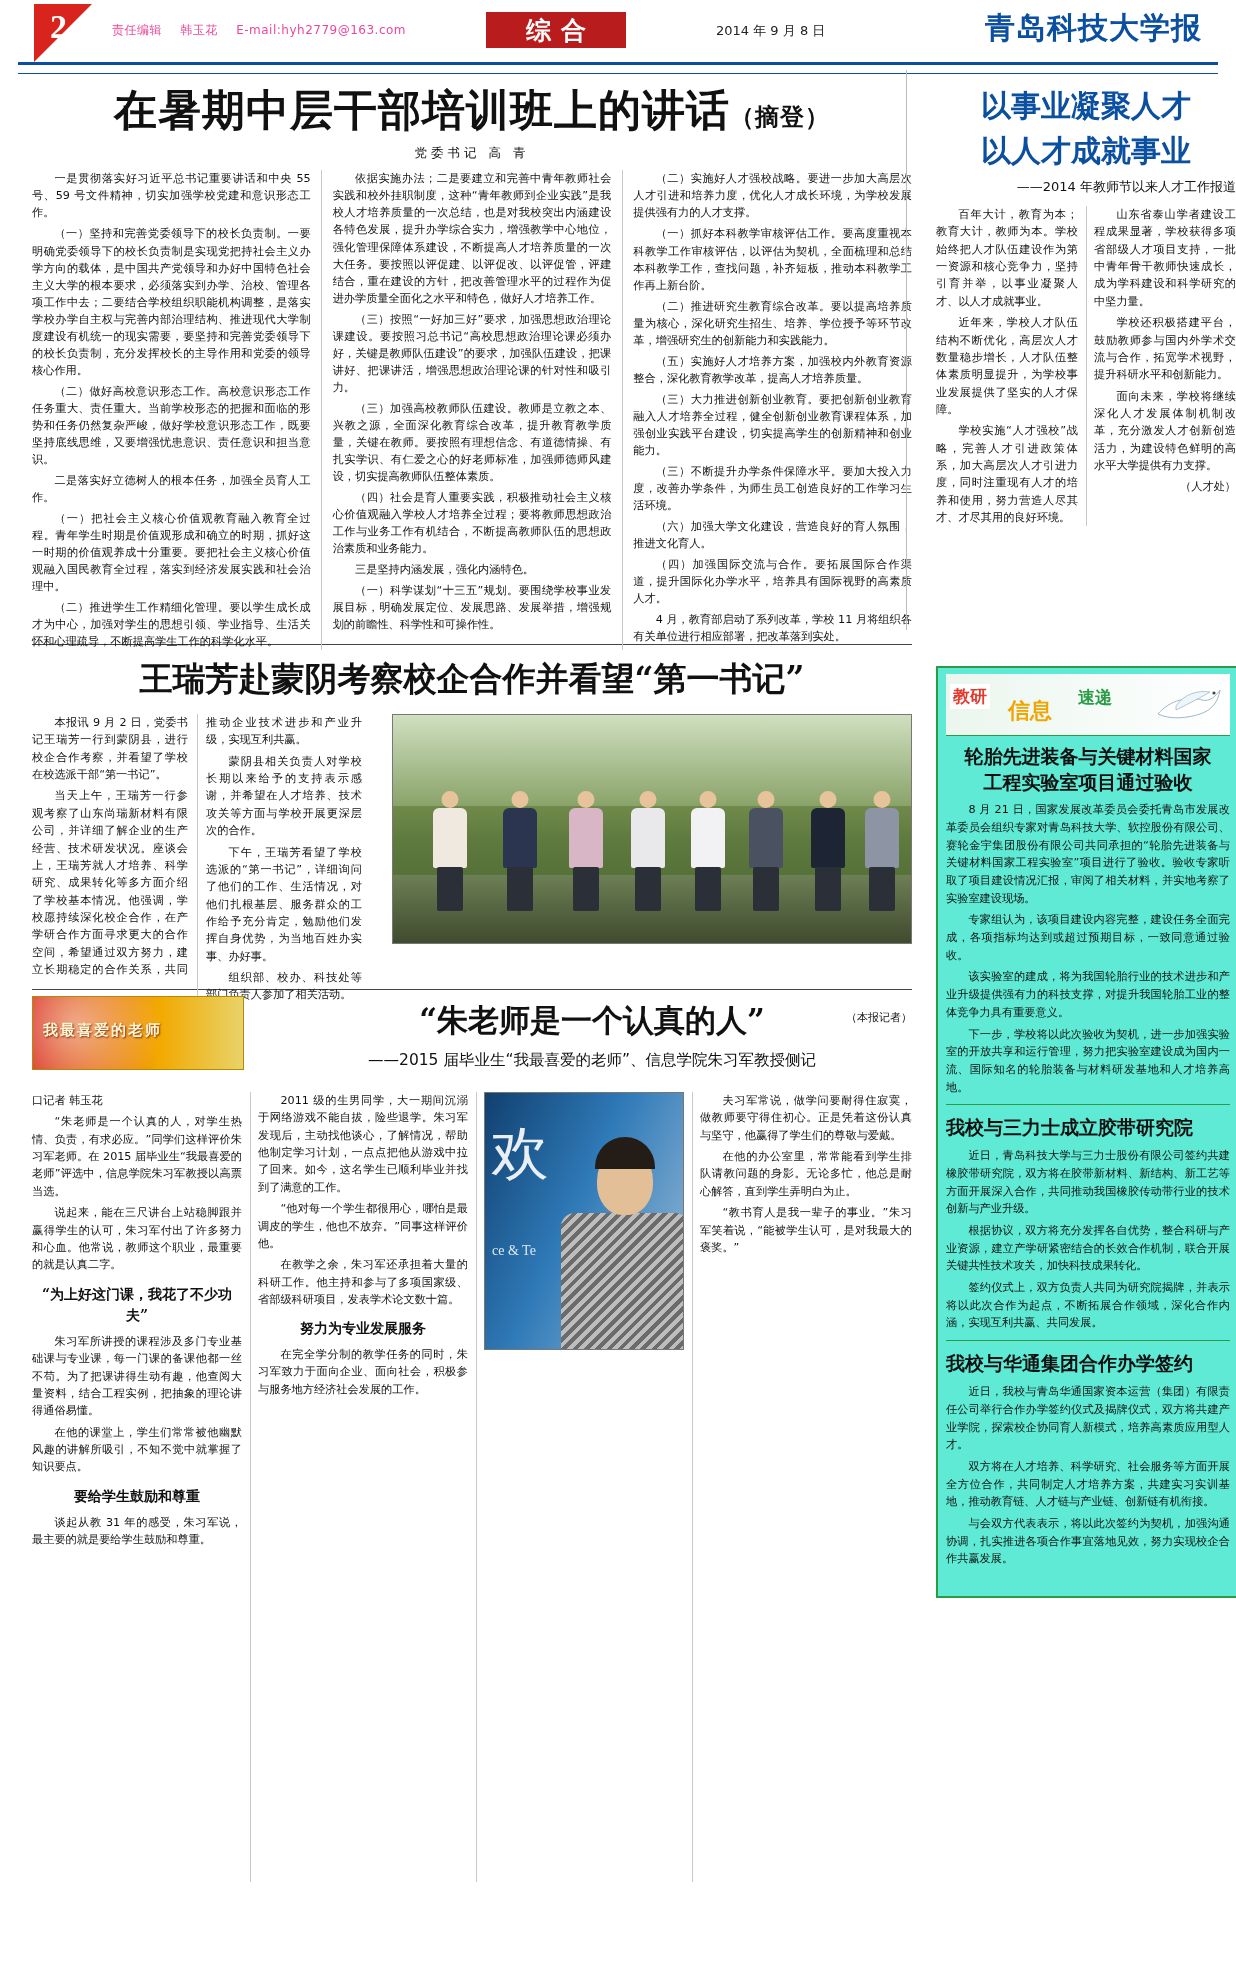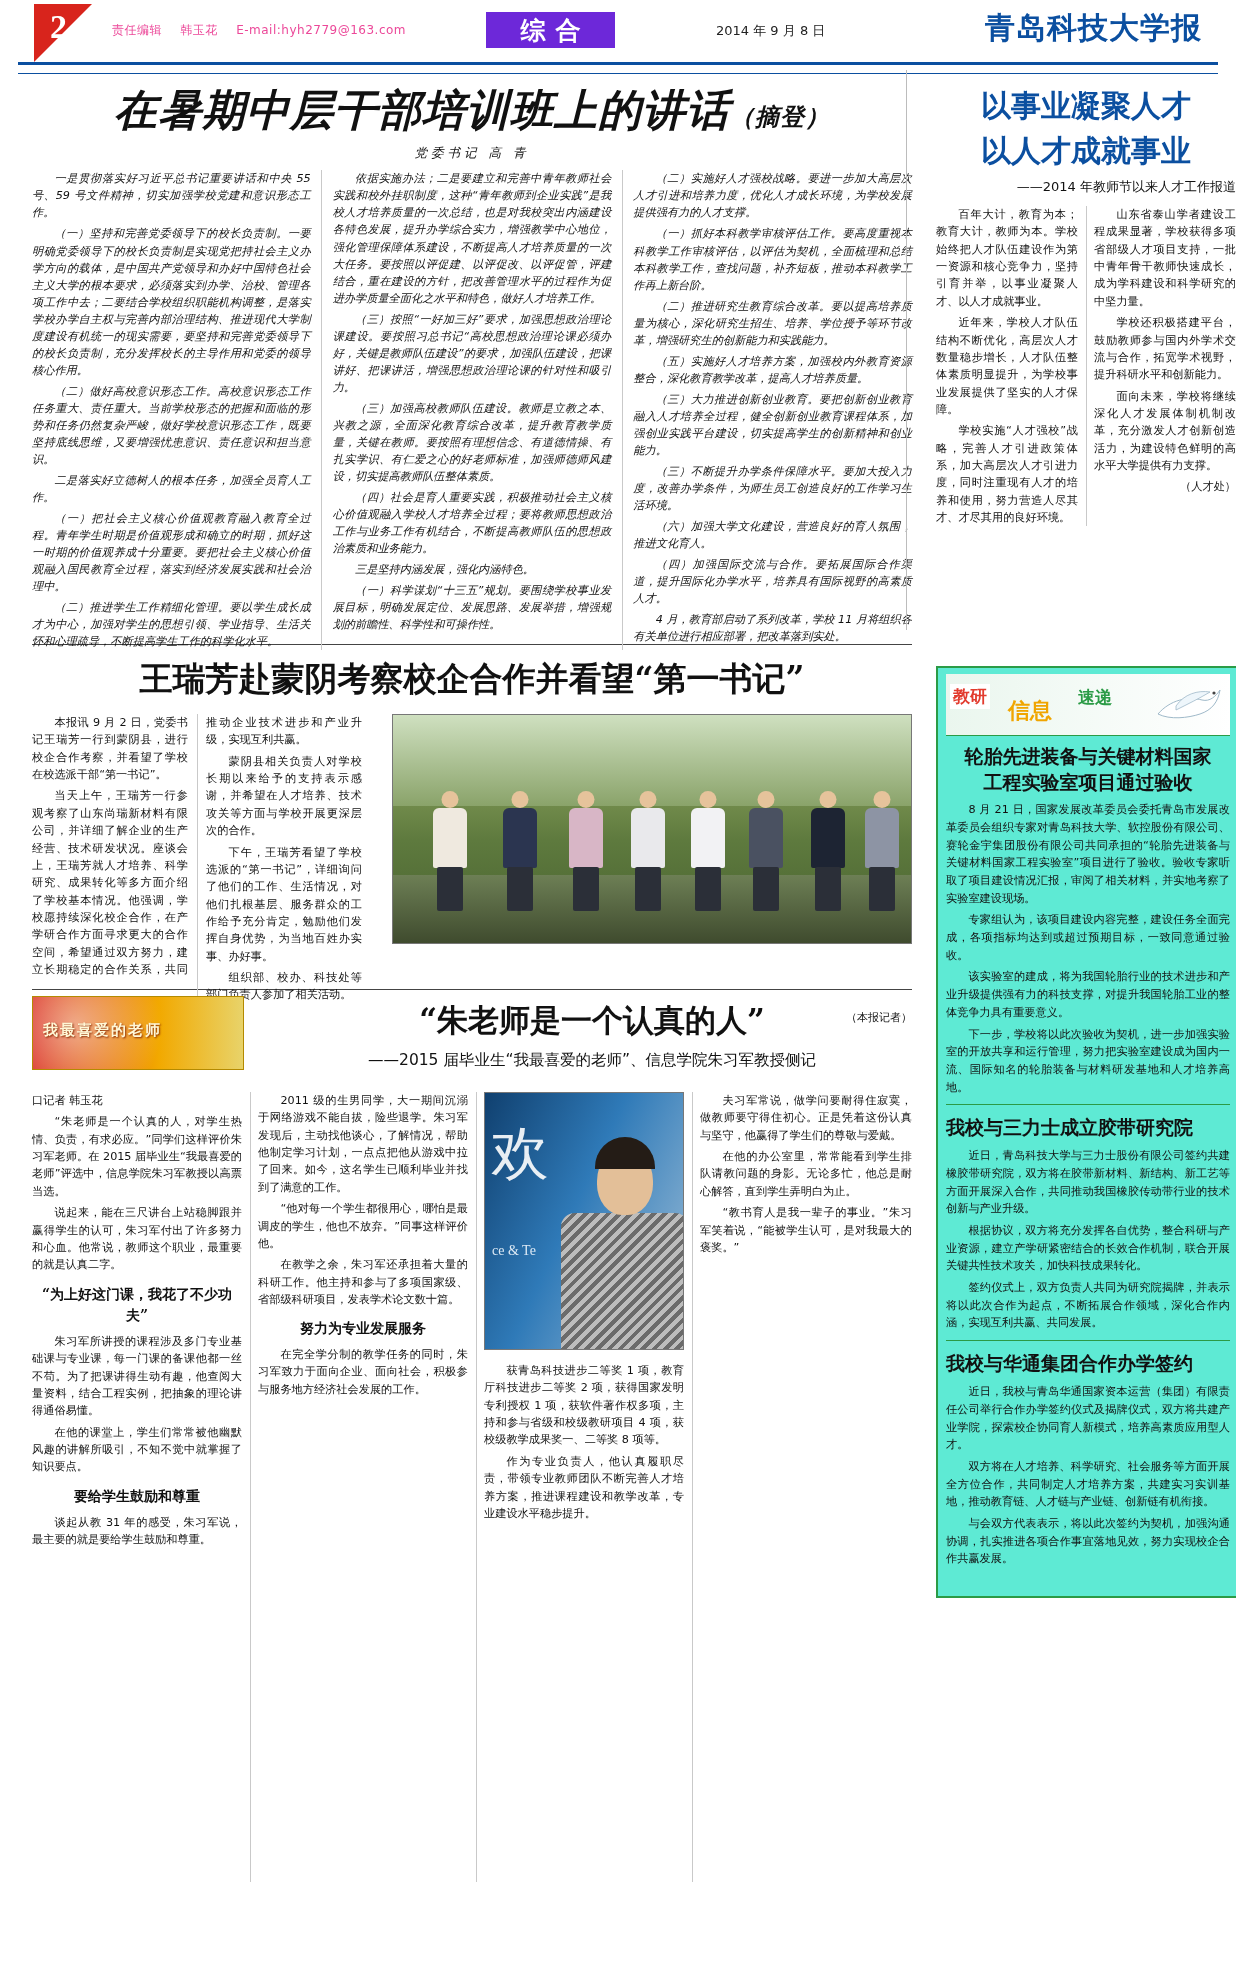--- a/index.html
+++ b/index.html
@@ -32,8 +32,8 @@
   .editor-line span { margin-right:14px; }
   .section-badge {
     position:absolute; left:470px; top:12px;
-    width:129px; height:36px;
-    background:#6d28d9;
+    width:140px; height:36px;
+    background:#b91c1c;
     display:flex; align-items:center; justify-content:center;
     color:#fff; font-size:25px; font-weight:bold; letter-spacing:10px;
     text-indent:10px;

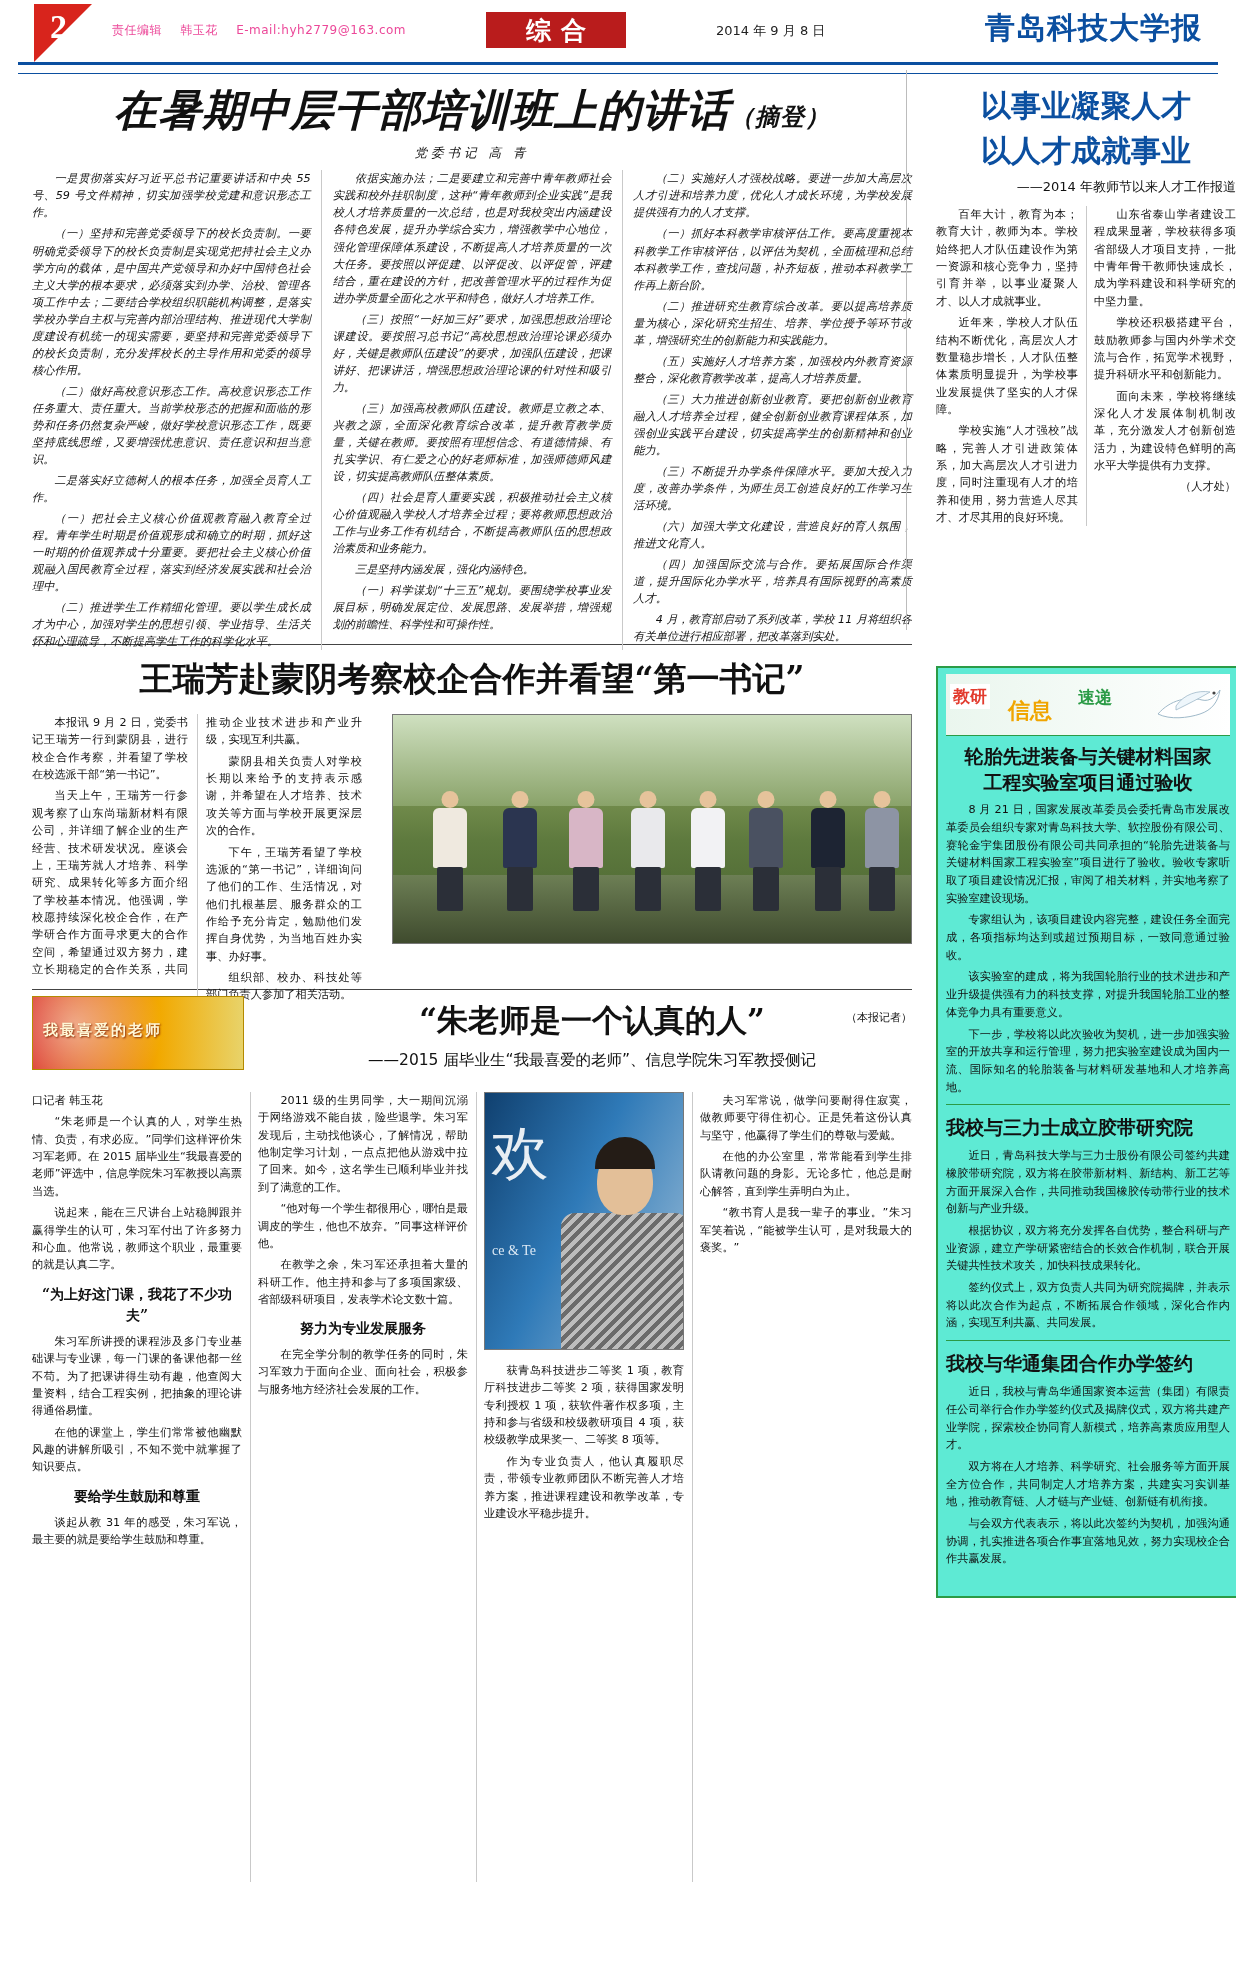--- a/index.html
+++ b/index.html
@@ -58,7 +58,7 @@
 
   
   .top-zone { position:relative; height:560px; }
-  .left-top { position:absolute; left:16px; top:0; width:880px;font-style:italic; }
+  .left-top { position:absolute; left:16px; top:0; width:880px; }
   .right-top { position:absolute; left:920px; top:0; width:300px; }
 
   .headline-main {

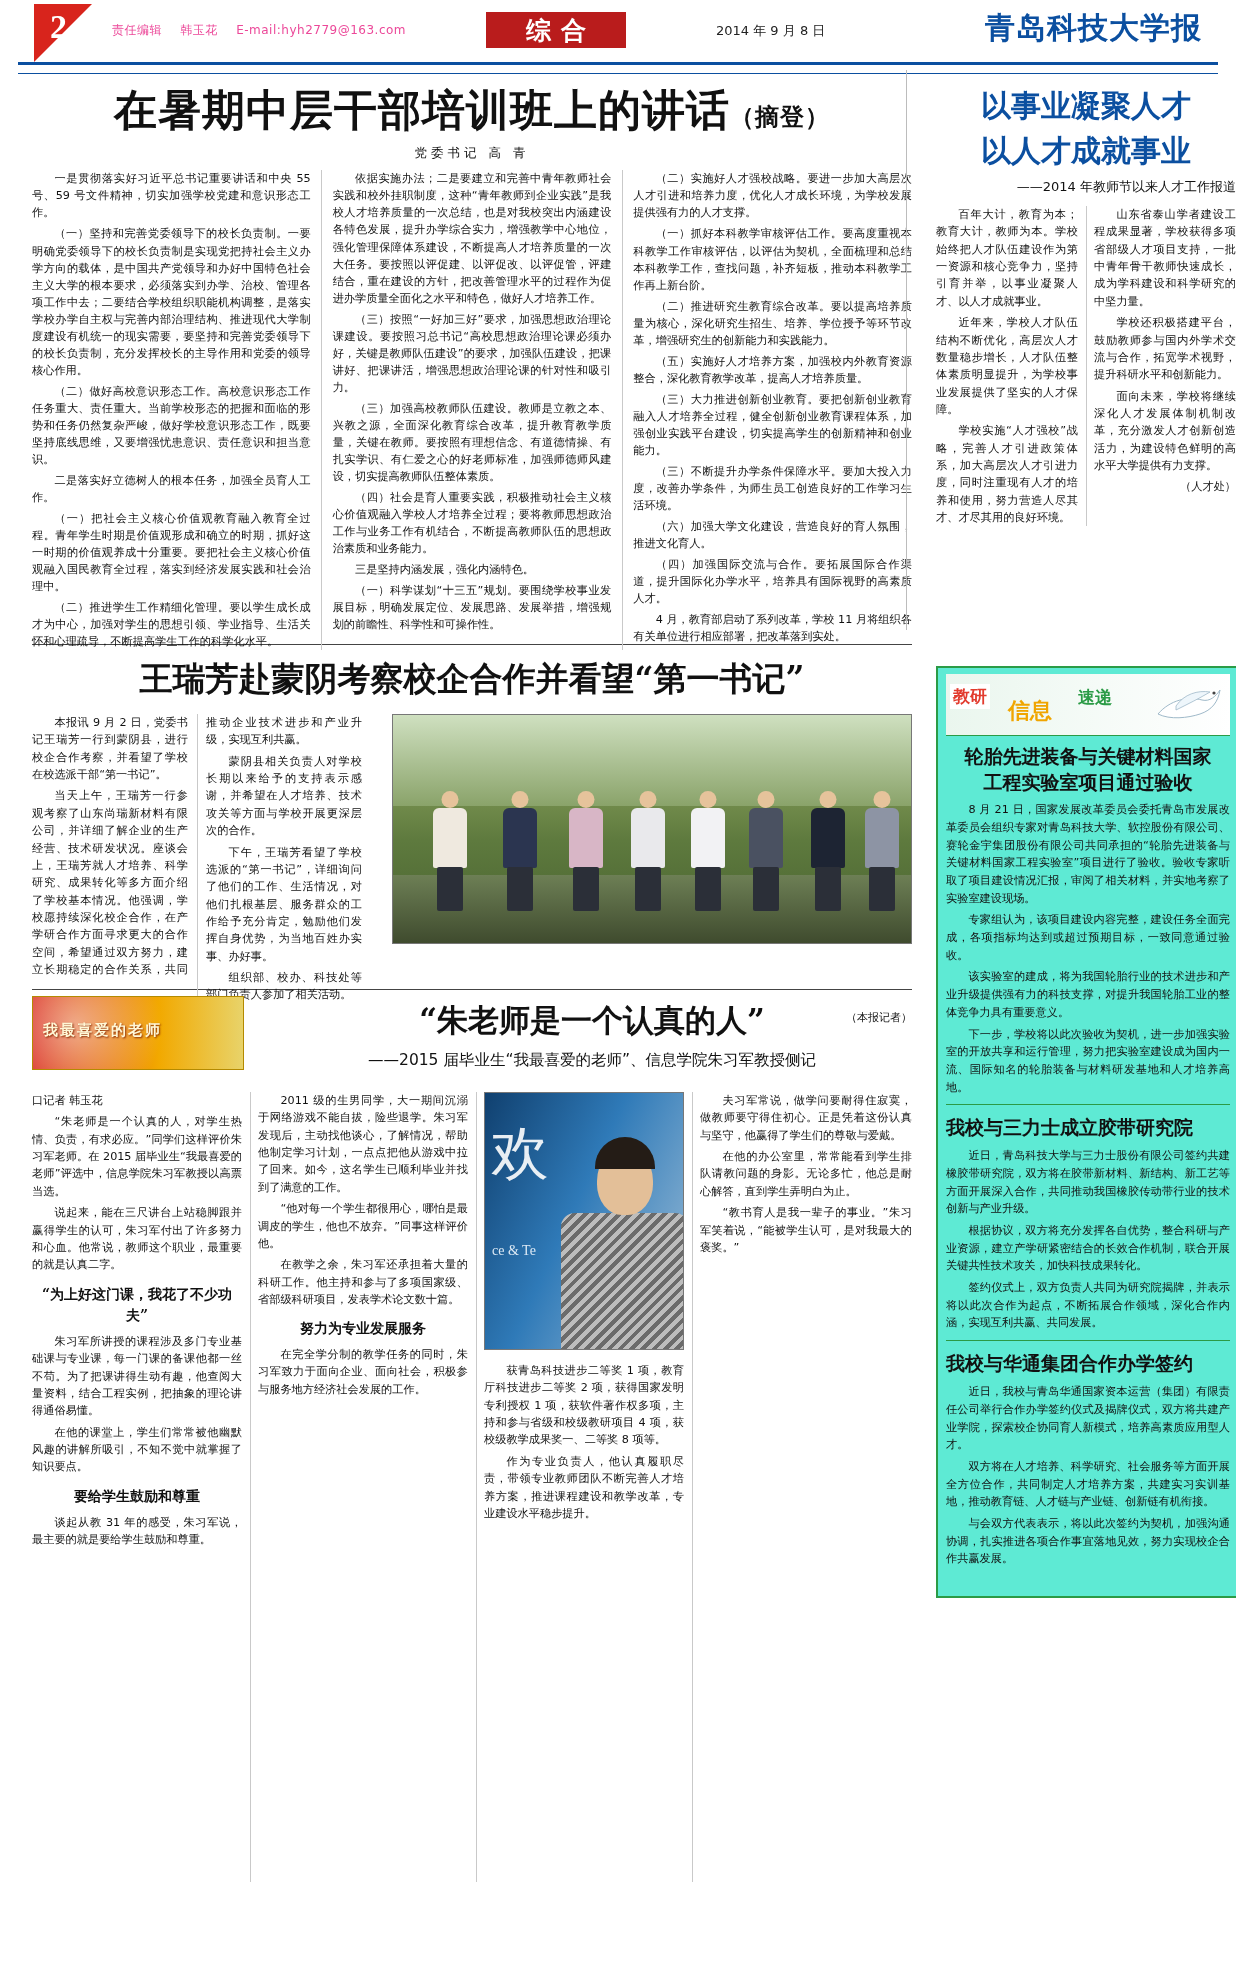--- a/index.html
+++ b/index.html
@@ -386,10 +386,6 @@
           <div class="man-hair"></div>
         </div>
 
-        <div class="low-col lc3">
-          <p>获青岛科技进步二等奖 1 项，教育厅科技进步二等奖 2 项，获得国家发明专利授权 1 项，获软件著作权多项，主持和参与省级和校级教研项目 4 项，获校级教学成果奖一、二等奖 8 项等。</p>
-          <p>作为专业负责人，他认真履职尽责，带领专业教师团队不断完善人才培养方案，推进课程建设和教学改革，专业建设水平稳步提升。</p>
-        </div>
 
         <div class="low-col lc4">
           <p>夫习军常说，做学问要耐得住寂寞，做教师要守得住初心。正是凭着这份认真与坚守，他赢得了学生们的尊敬与爱戴。</p>

